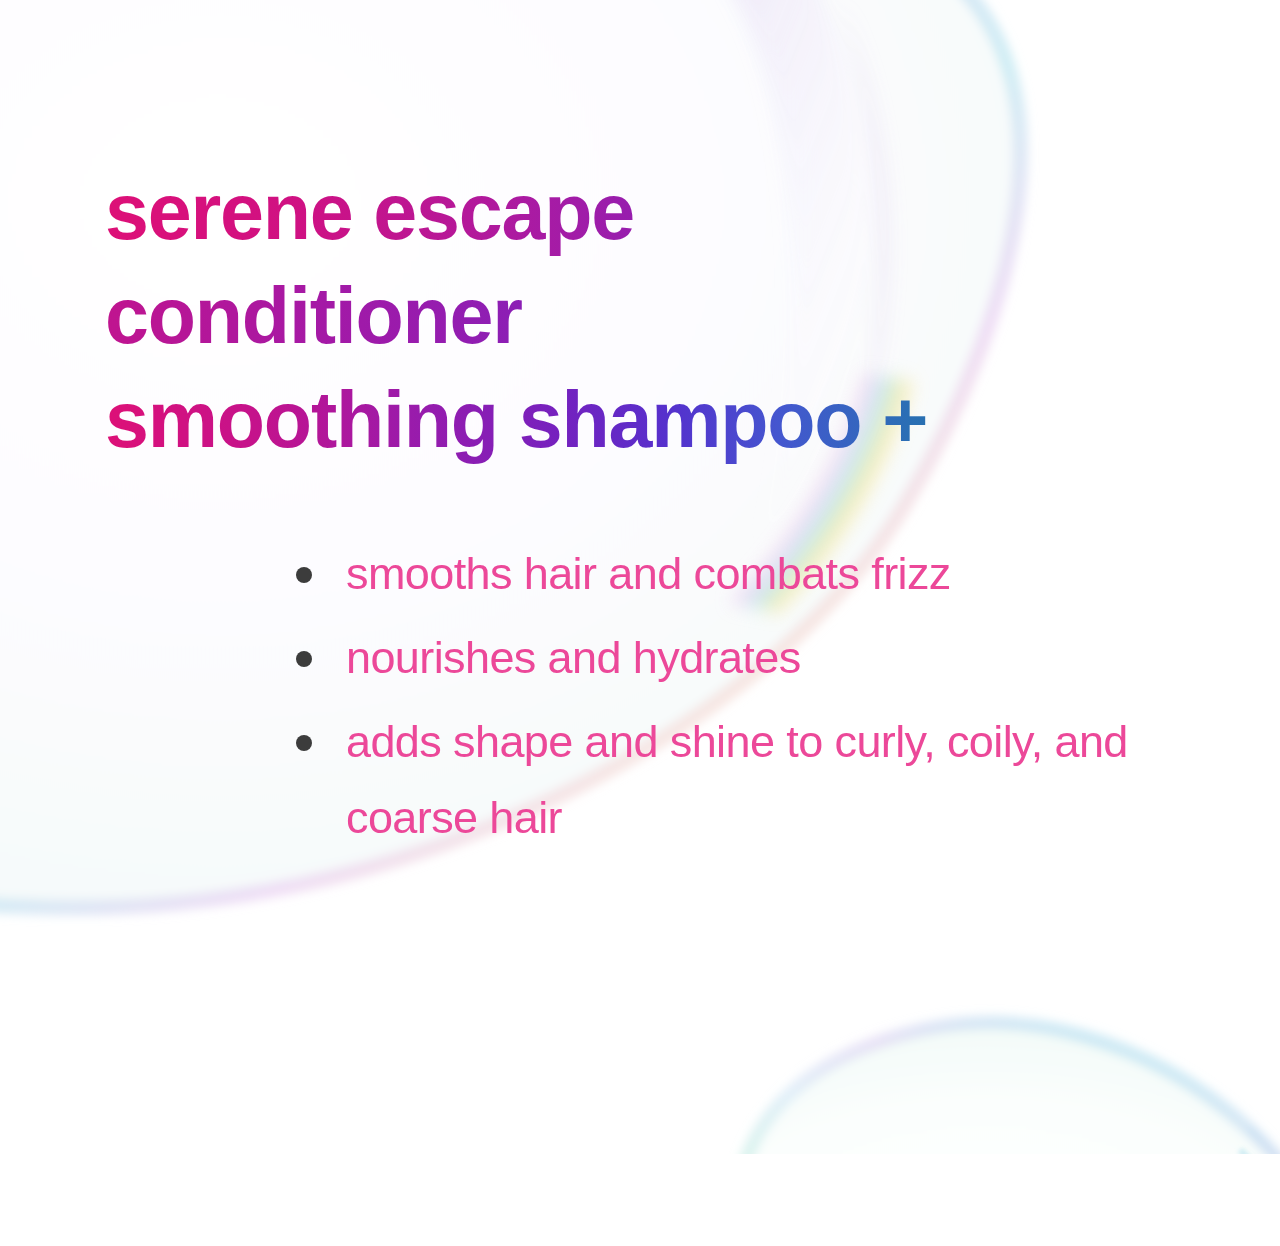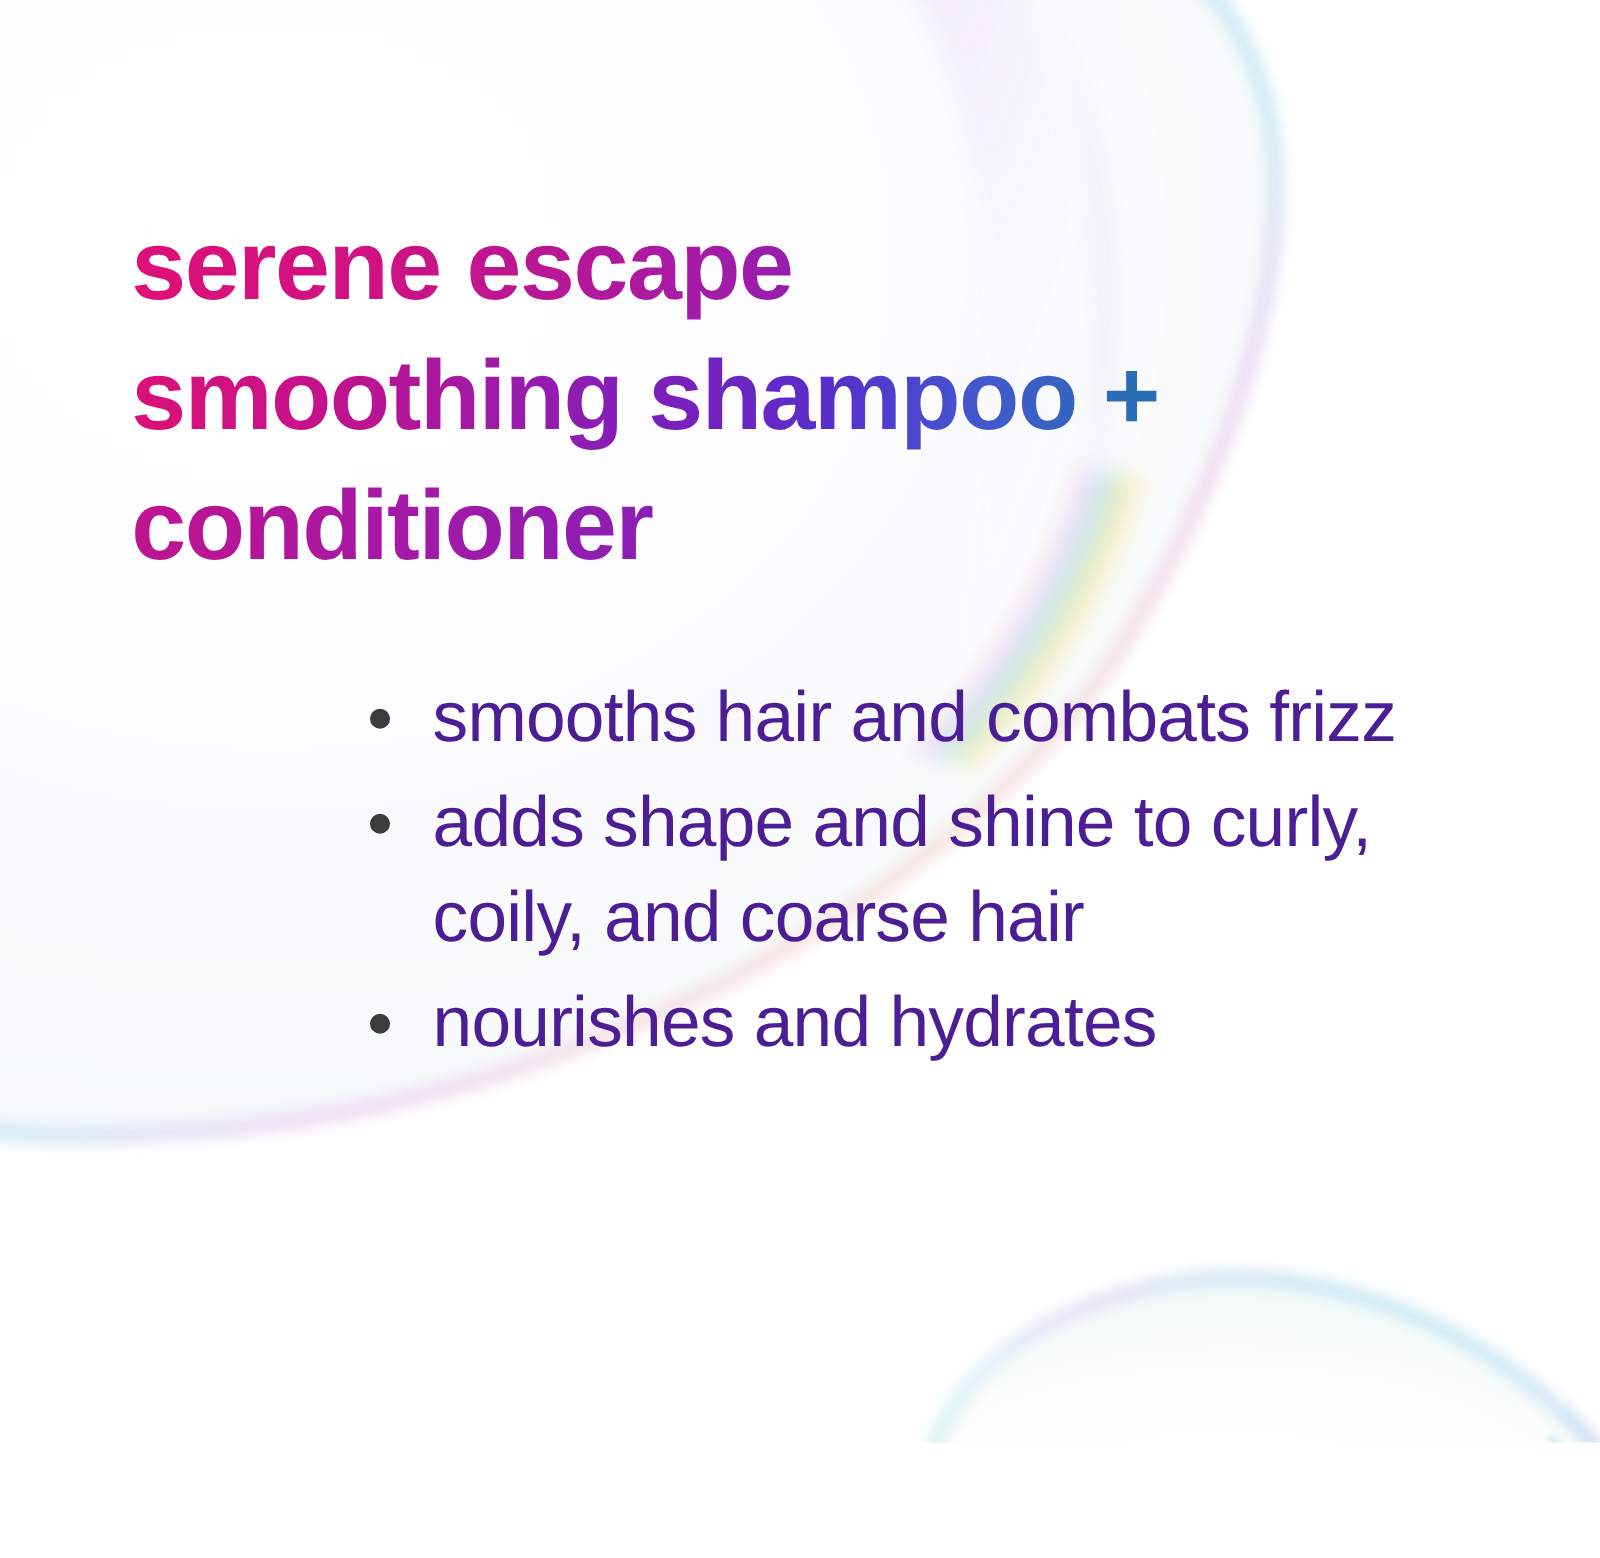--- a/index.html
+++ b/index.html
@@ -198,8 +198,8 @@
 
   <div class="headline">
     <span class="hl-line hl-1">serene escape</span>
+    <span class="hl-line hl-3">conditioner</span>
     <span class="hl-line hl-2">smoothing shampoo +</span>
-    <span class="hl-line hl-3">conditioner</span>
   </div>
 
   <ul class="benefits">

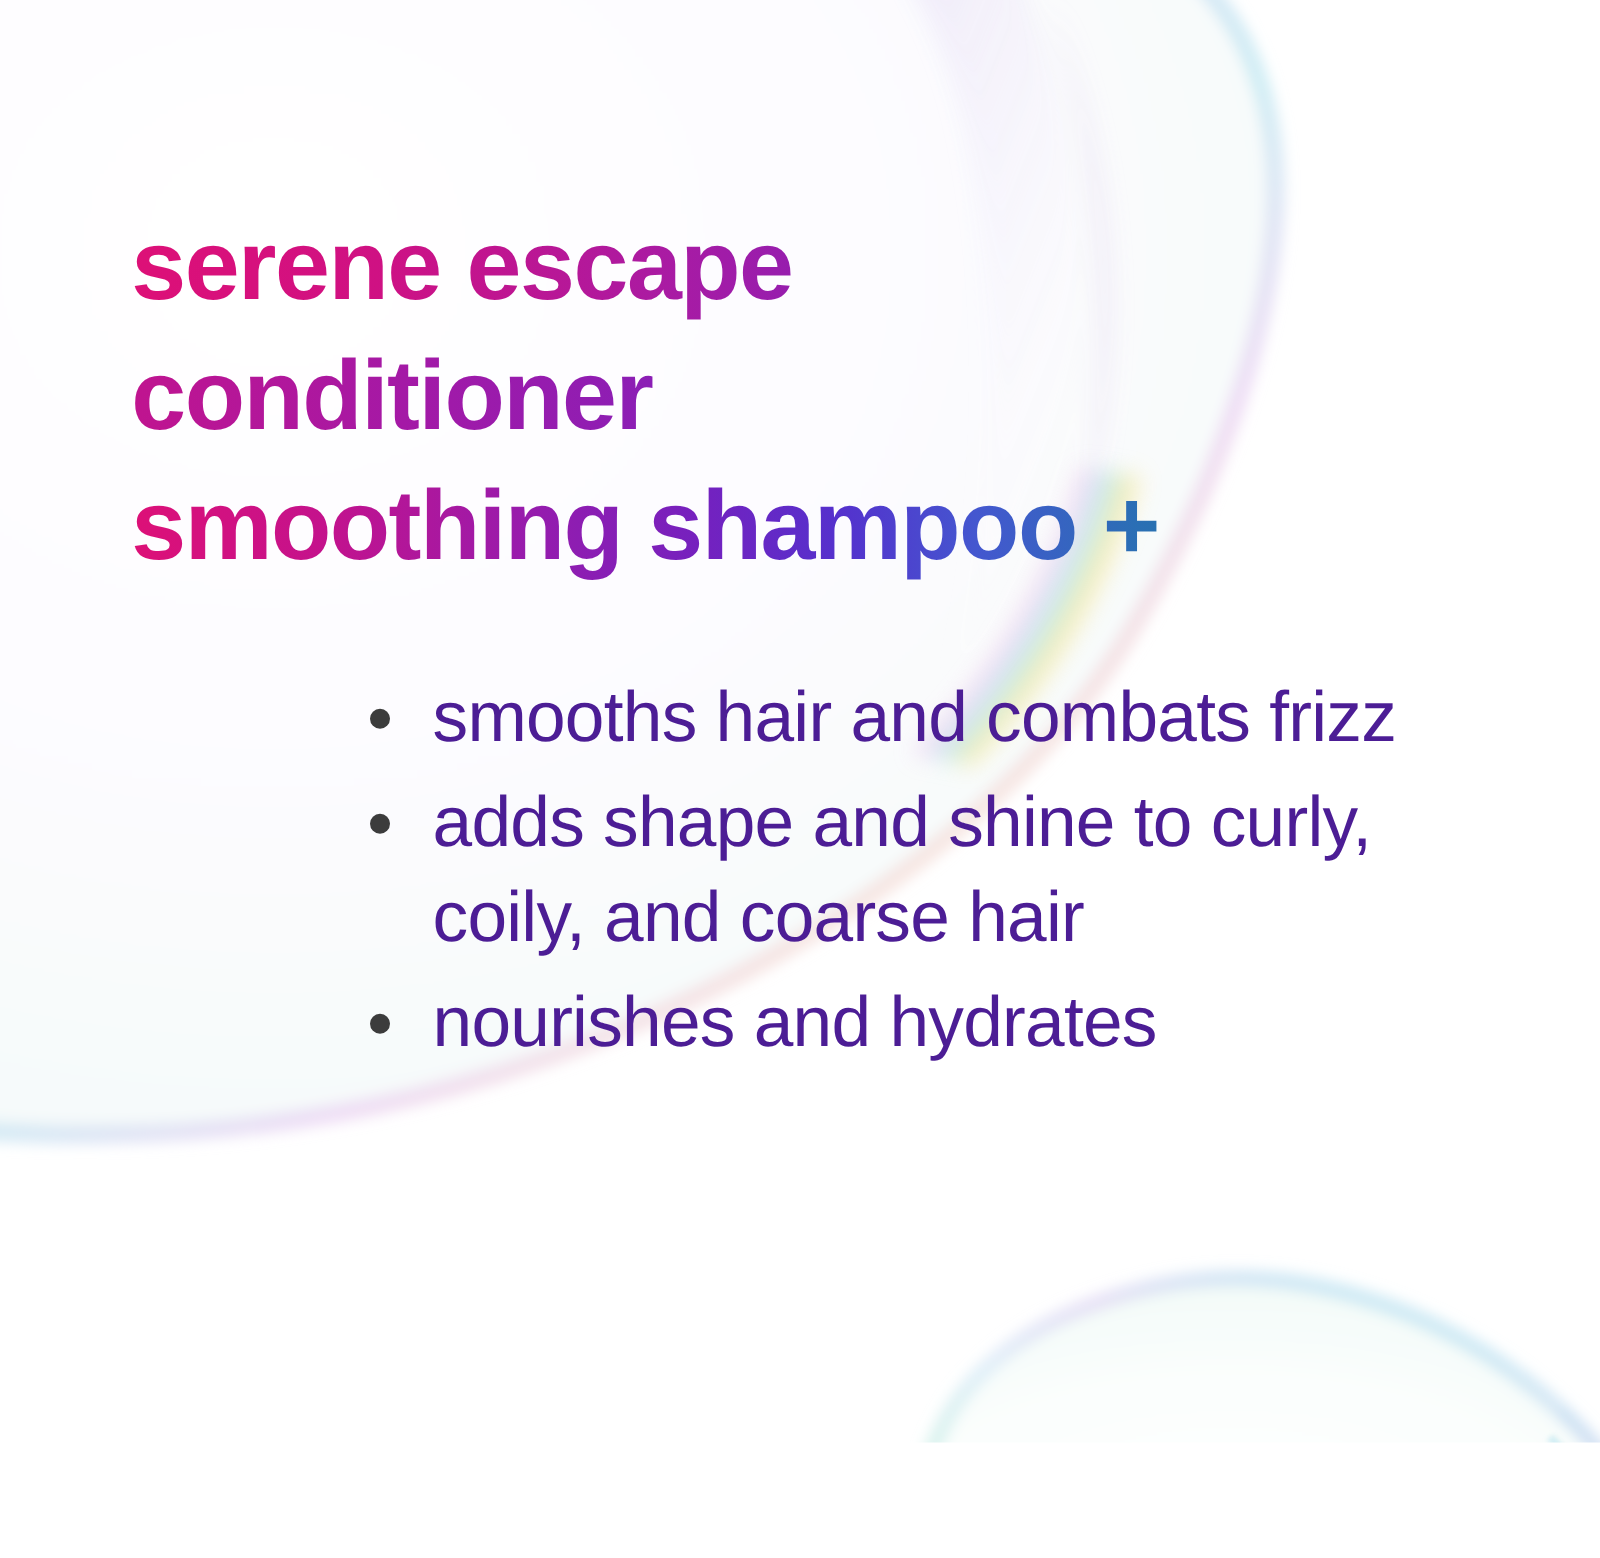--- a/index.html
+++ b/index.html
@@ -60,8 +60,8 @@
     position:relative;
     padding-left:58px;
     margin:0 0 8px 0;
-    color:#4c1d95;
-    font-size:57px;
+    color:#ec4899;
+    font-size:45px;
     line-height:76px;
     font-weight:400;
     letter-spacing:-0.6px;

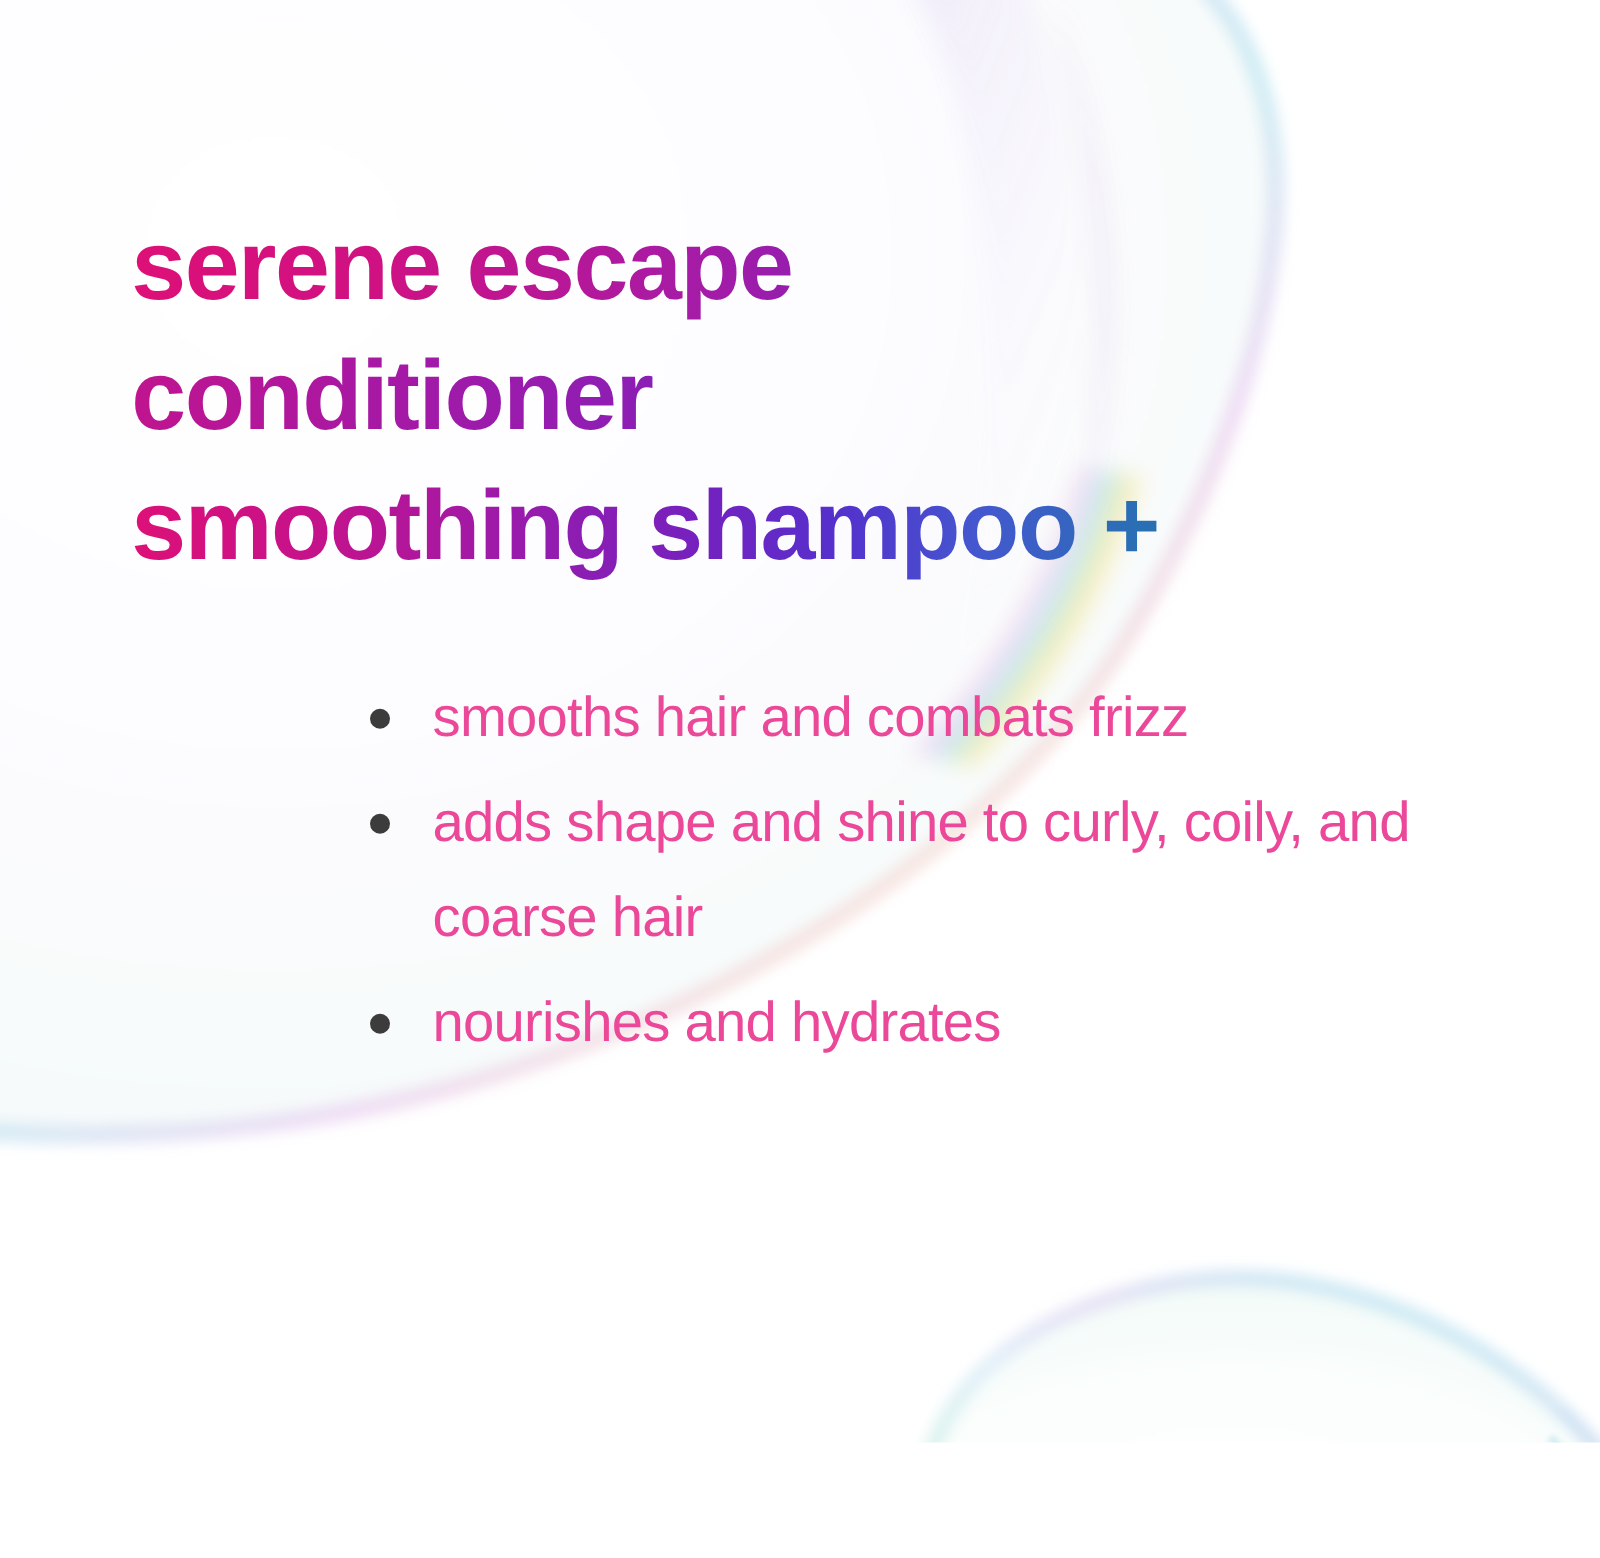--- a/index.html
+++ b/index.html
@@ -209,11 +209,11 @@
     </li>
     <li class="benefit">
       <span class="dot"></span>
-      <span class="btext">adds shape and shine to curly, coily, and coarse hair</span>
+      <span class="btext">nourishes and hydrates</span>
     </li>
     <li class="benefit">
       <span class="dot"></span>
-      <span class="btext">nourishes and hydrates</span>
+      <span class="btext">adds shape and shine to curly, coily, and coarse hair</span>
     </li>
   </ul>
 

